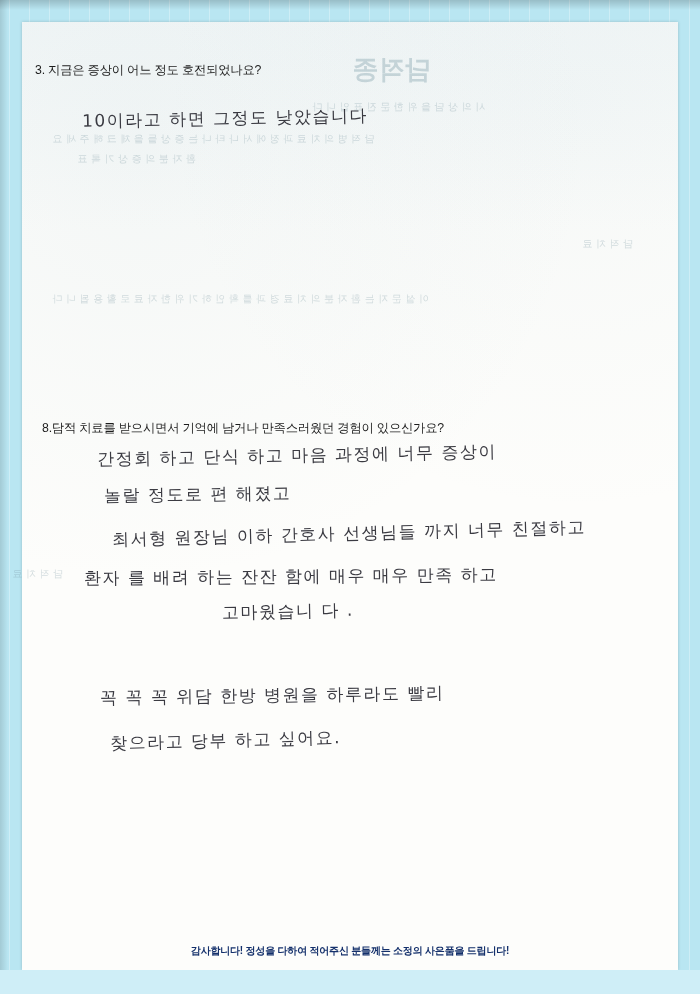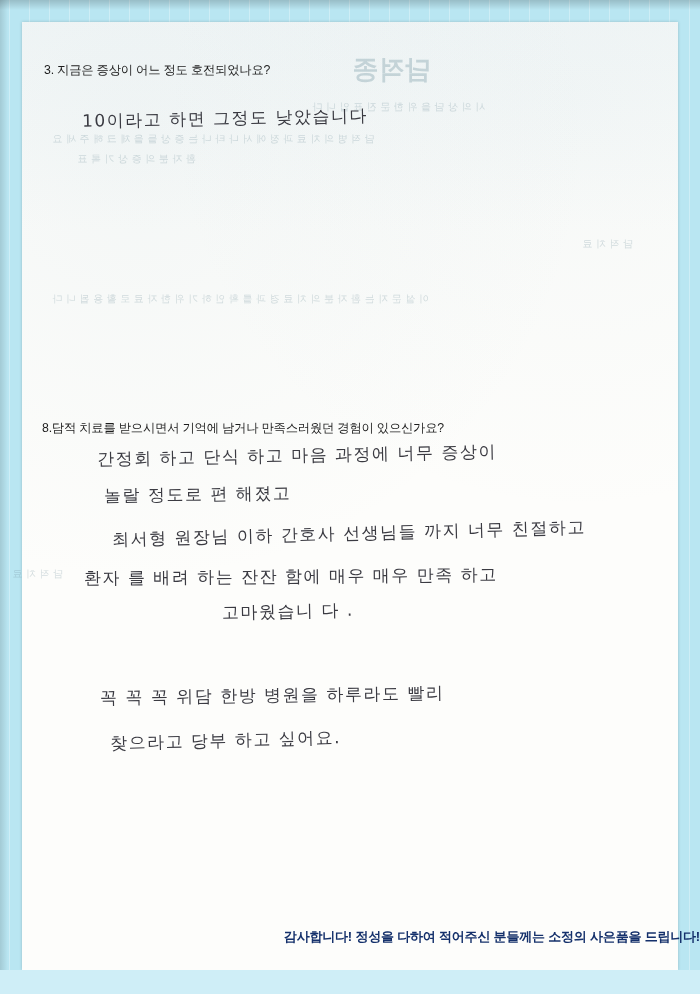--- a/index.html
+++ b/index.html
@@ -148,7 +148,7 @@
     <div class="bleed" style="left:560px; top:215px;">담 적 치 료</div>
     <div class="bleed" style="left:-10px; top:545px;">담 적 치 료</div>
 
-    <div class="question" style="left:22px; top:40px;">3. 지금은 증상이 어느 정도 호전되었나요?</div>
+    <div class="question" style="left:13px; top:40px;">3. 지금은 증상이 어느 정도 호전되었나요?</div>
     <div class="hand" style="left:60px; top:85px;">10이라고 하면    그정도  낮았습니다</div>
 
     <div class="question" style="left:20px; top:398px;">8.담적 치료를 받으시면서 기억에 남거나 만족스러웠던 경험이 있으신가요?</div>

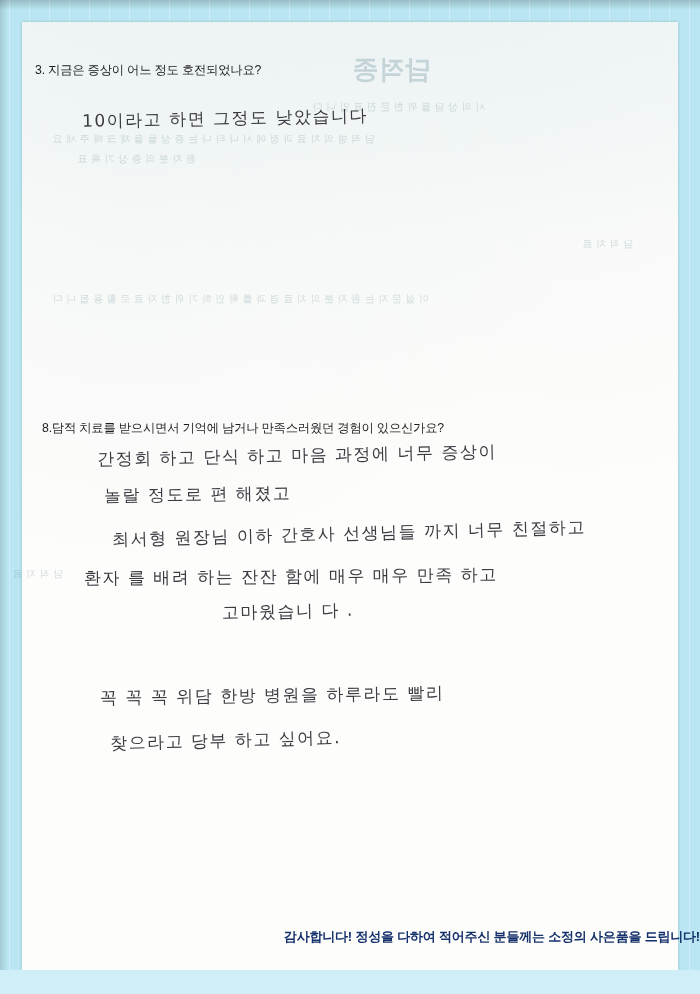--- a/index.html
+++ b/index.html
@@ -115,9 +115,9 @@
     position: absolute;
     left: 0;
     right: 0;
-    bottom: 48px;
-    text-align: right;
-    font-size: 13px;
+    bottom: 36px;
+    text-align: center;
+    font-size: 10px;
     font-weight: bold;
     color: #14306b;
     letter-spacing: -0.2px;

